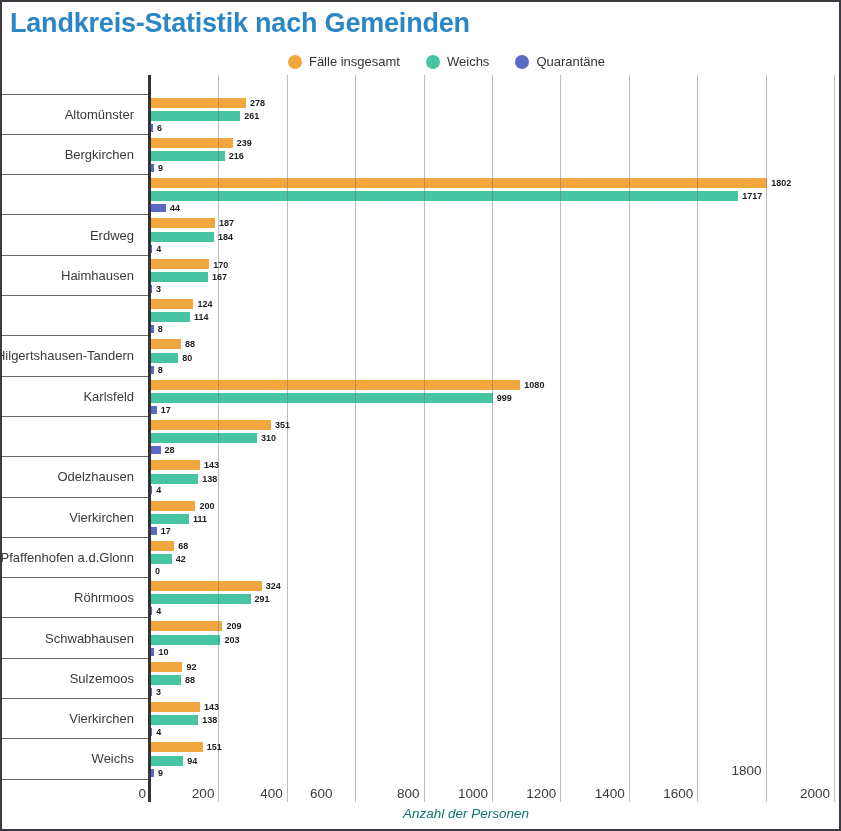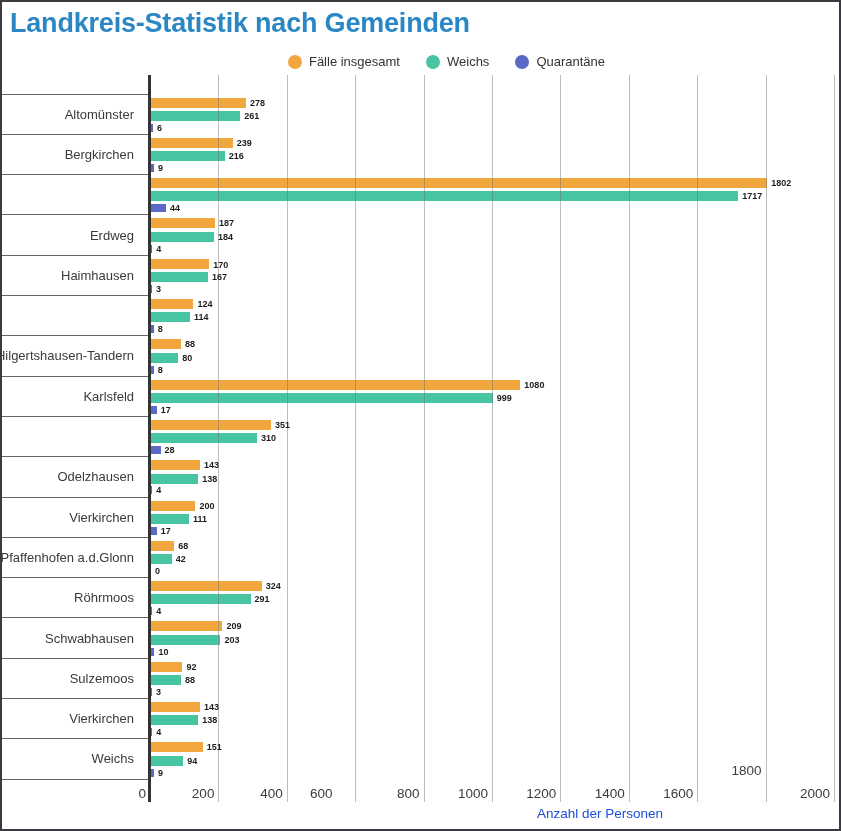--- a/index.html
+++ b/index.html
@@ -76,9 +76,10 @@
     left: 401px;
     width: 260px;
     top: 804px;
-    text-align: right;
+    text-align: left;
     font-size: 13.5px;
-    color: #1d4ed8;
+    color: #0f766e;
+    font-style: italic;
   }
 </style>
 </head>

